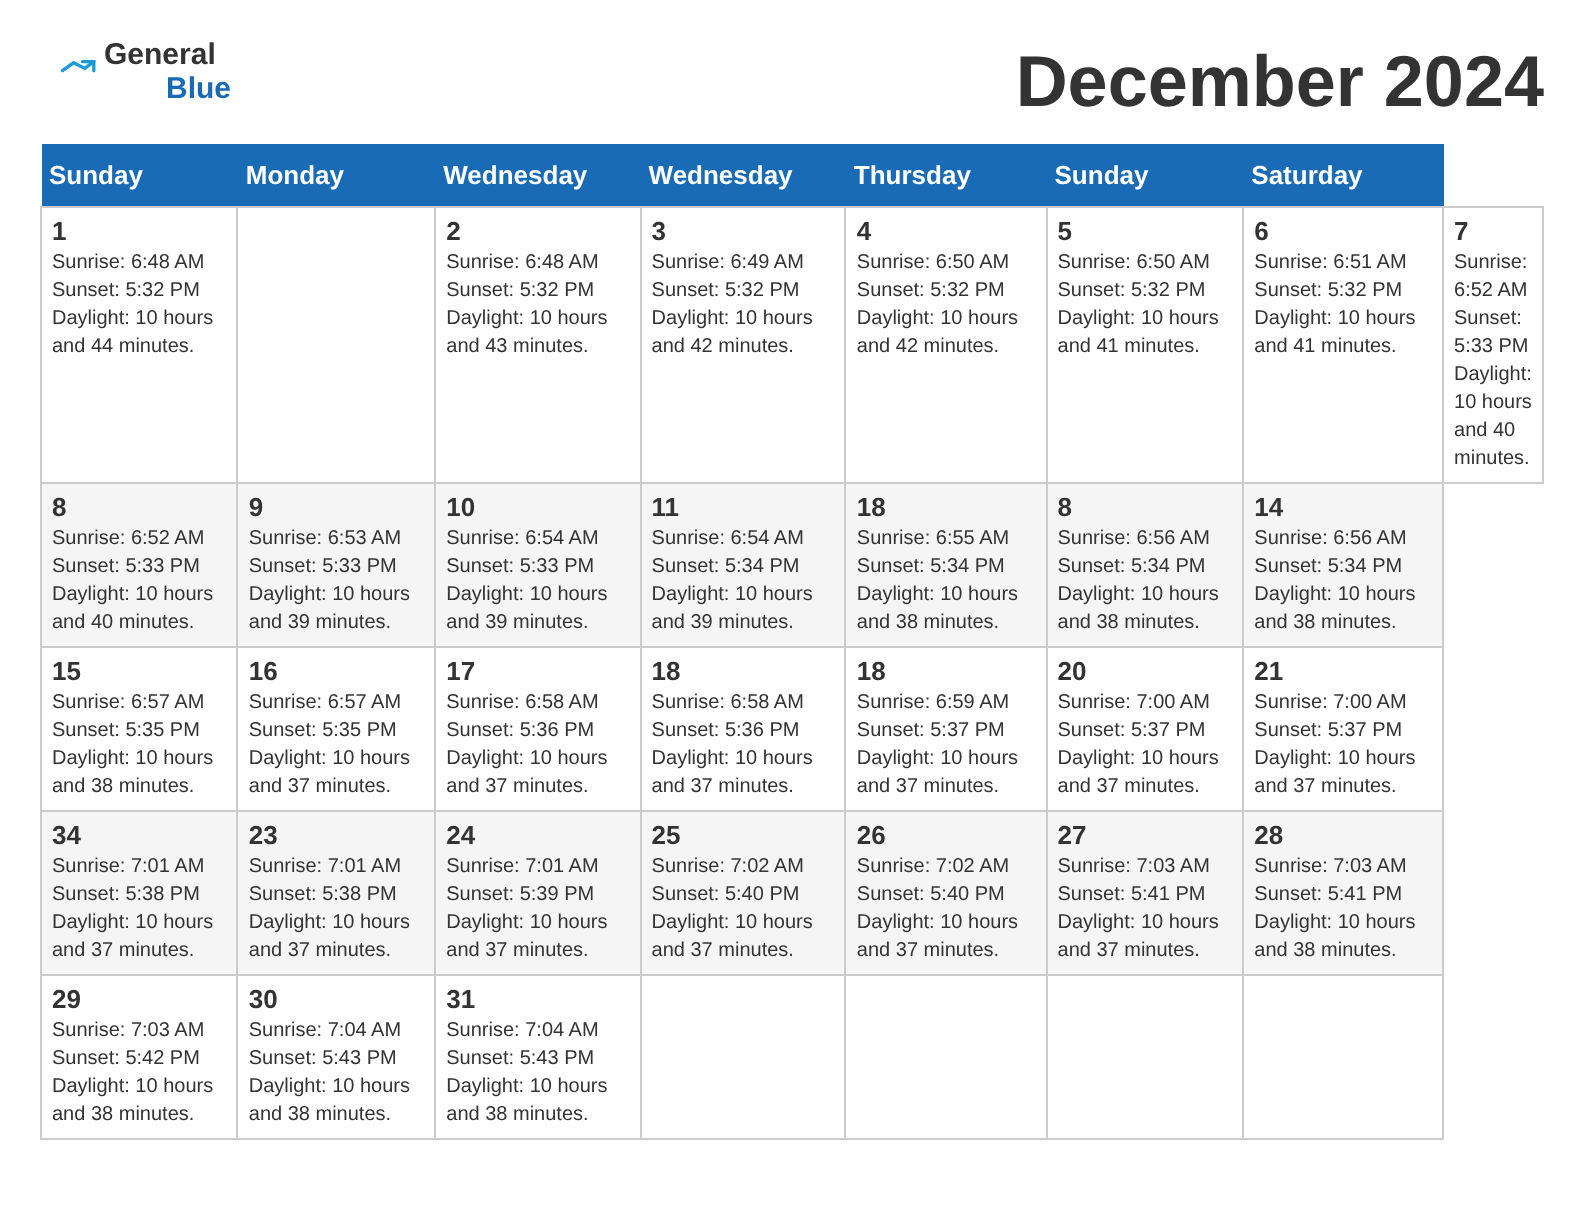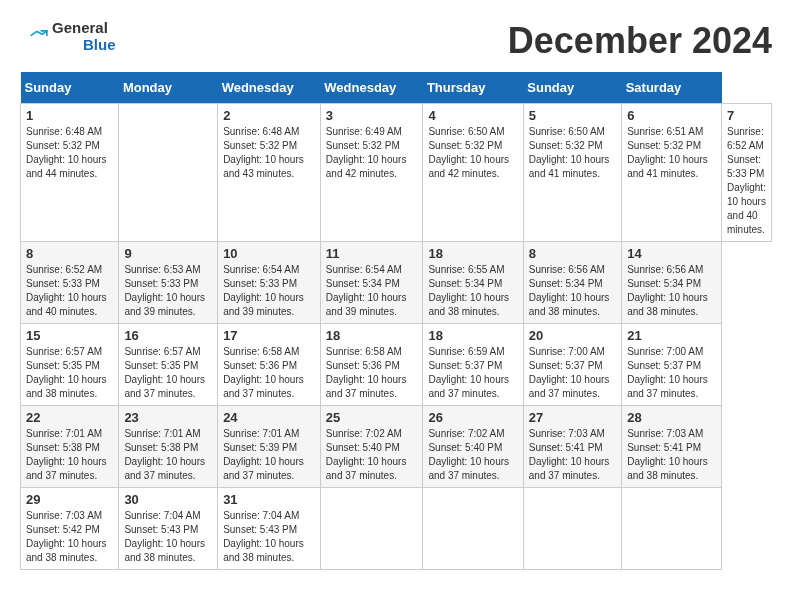--- a/index.html
+++ b/index.html
@@ -282,7 +282,7 @@
       </tr>
       <tr>
         <td>
-    <span class="day-number">22</span>
+    <span class="day-number">34</span>
     <div class="day-detail">
       Sunrise: 7:01 AM<br>
       Sunset: 5:38 PM<br>

